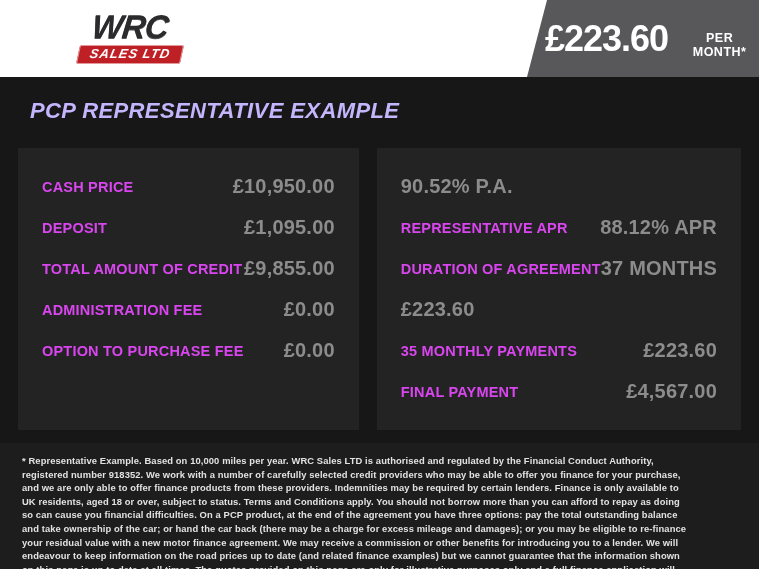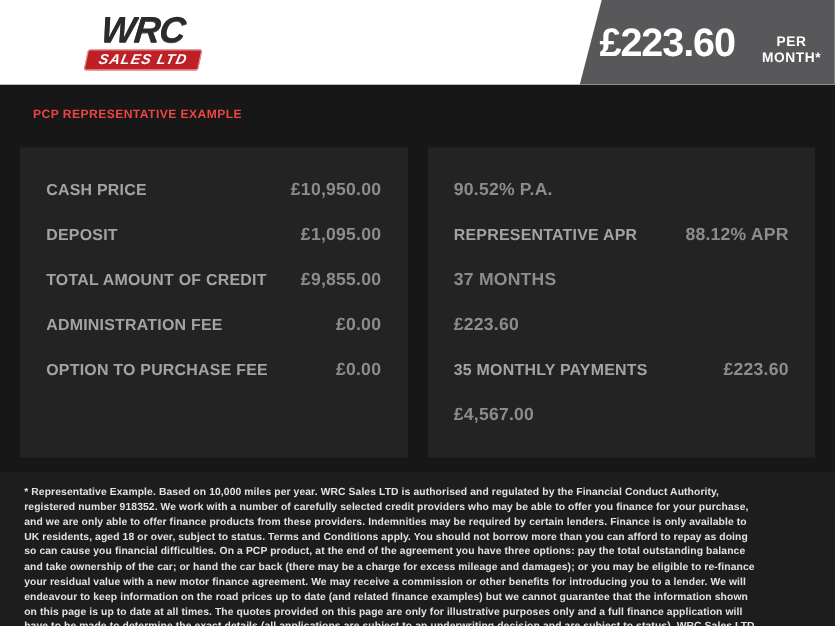--- a/index.html
+++ b/index.html
@@ -83,11 +83,12 @@
     padding:0 18px;
   }
   h1.page-title {
-    color:#ef4444;
-    font-size:11px;
+    color:#c4b5fd;
+    font-size:22px;
     font-weight:bold;
     letter-spacing:.4px;
     padding:21px 0 0 12px;
+    font-style:italic;
   }
   .panels {
     display:flex;

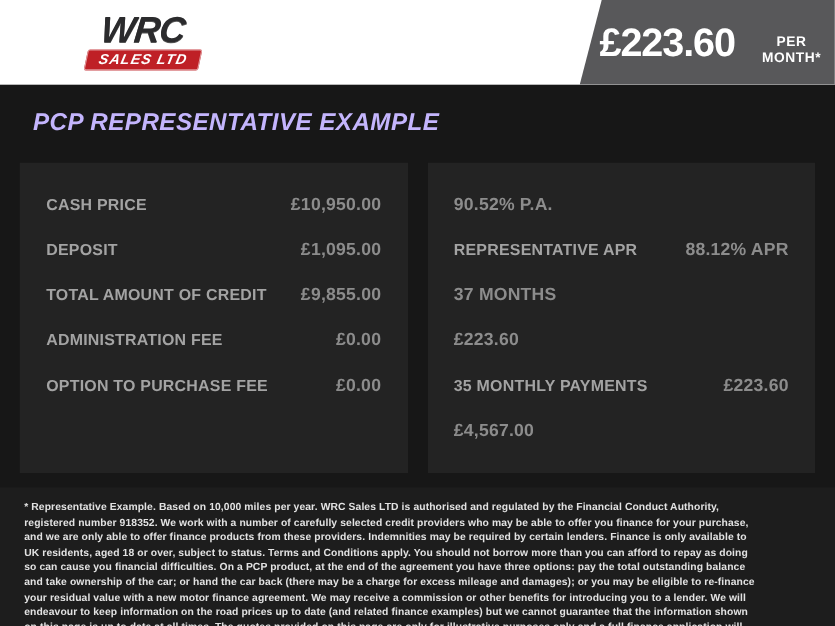--- a/index.html
+++ b/index.html
@@ -107,7 +107,7 @@
     justify-content:space-between;
   }
   .row .lbl {
-    color:#a3a3a3;
+    color:#d946ef;
     font-weight:bold;
     font-size:14.5px;
     letter-spacing:.2px;

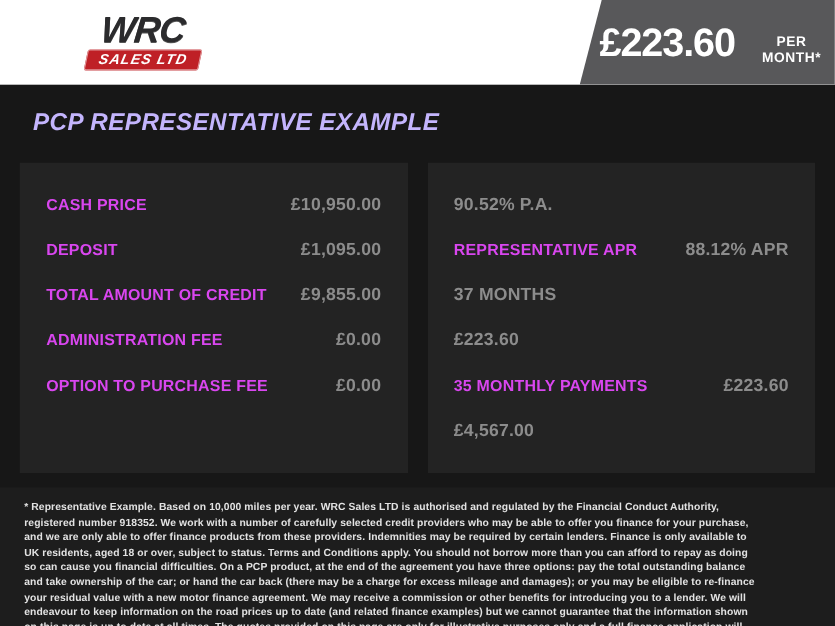--- a/index.html
+++ b/index.html
@@ -116,7 +116,7 @@
   .row .val {
     color:#8c8c8c;
     font-weight:bold;
-    font-size:16px;
+    font-size:20px;
     letter-spacing:.2px;
     white-space:nowrap;
   }

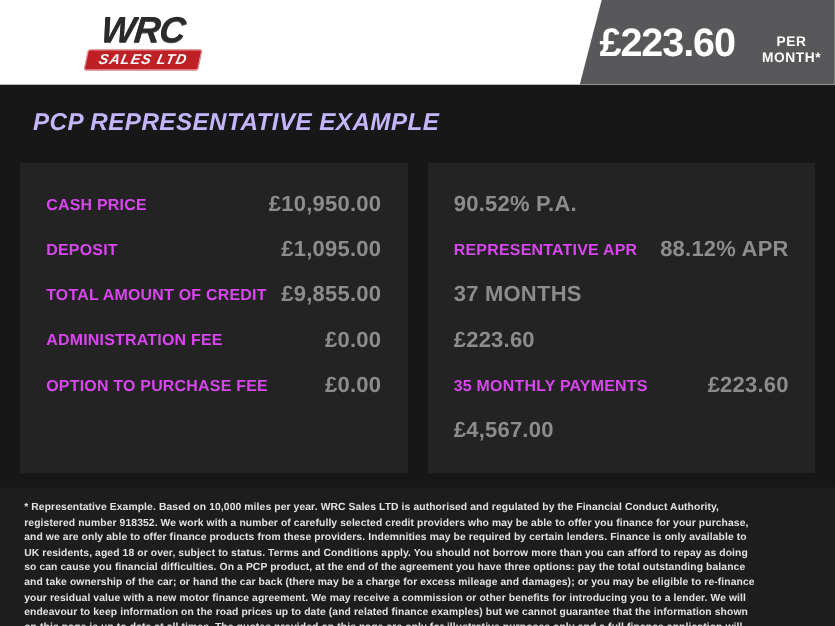--- a/index.html
+++ b/index.html
@@ -190,6 +190,7 @@
           <span class="val">88.12% APR</span>
         </div>
         <div class="row">
+          <span class="lbl">DURATION OF AGREEMENT</span>
           <span class="val">37 MONTHS</span>
         </div>
         <div class="row">

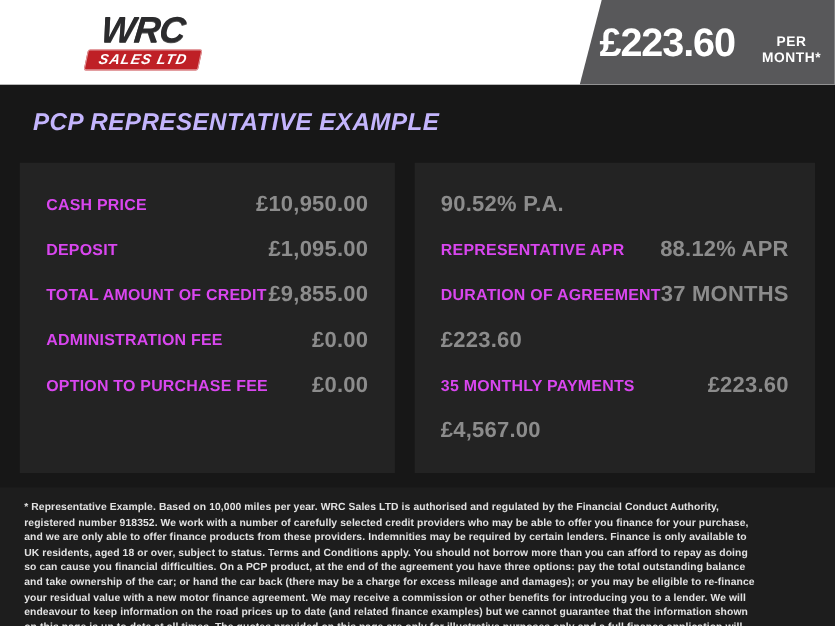--- a/index.html
+++ b/index.html
@@ -201,6 +201,7 @@
           <span class="val">£223.60</span>
         </div>
         <div class="row">
+          <span class="lbl">FINAL PAYMENT</span>
           <span class="val">£4,567.00</span>
         </div>
       </section>

